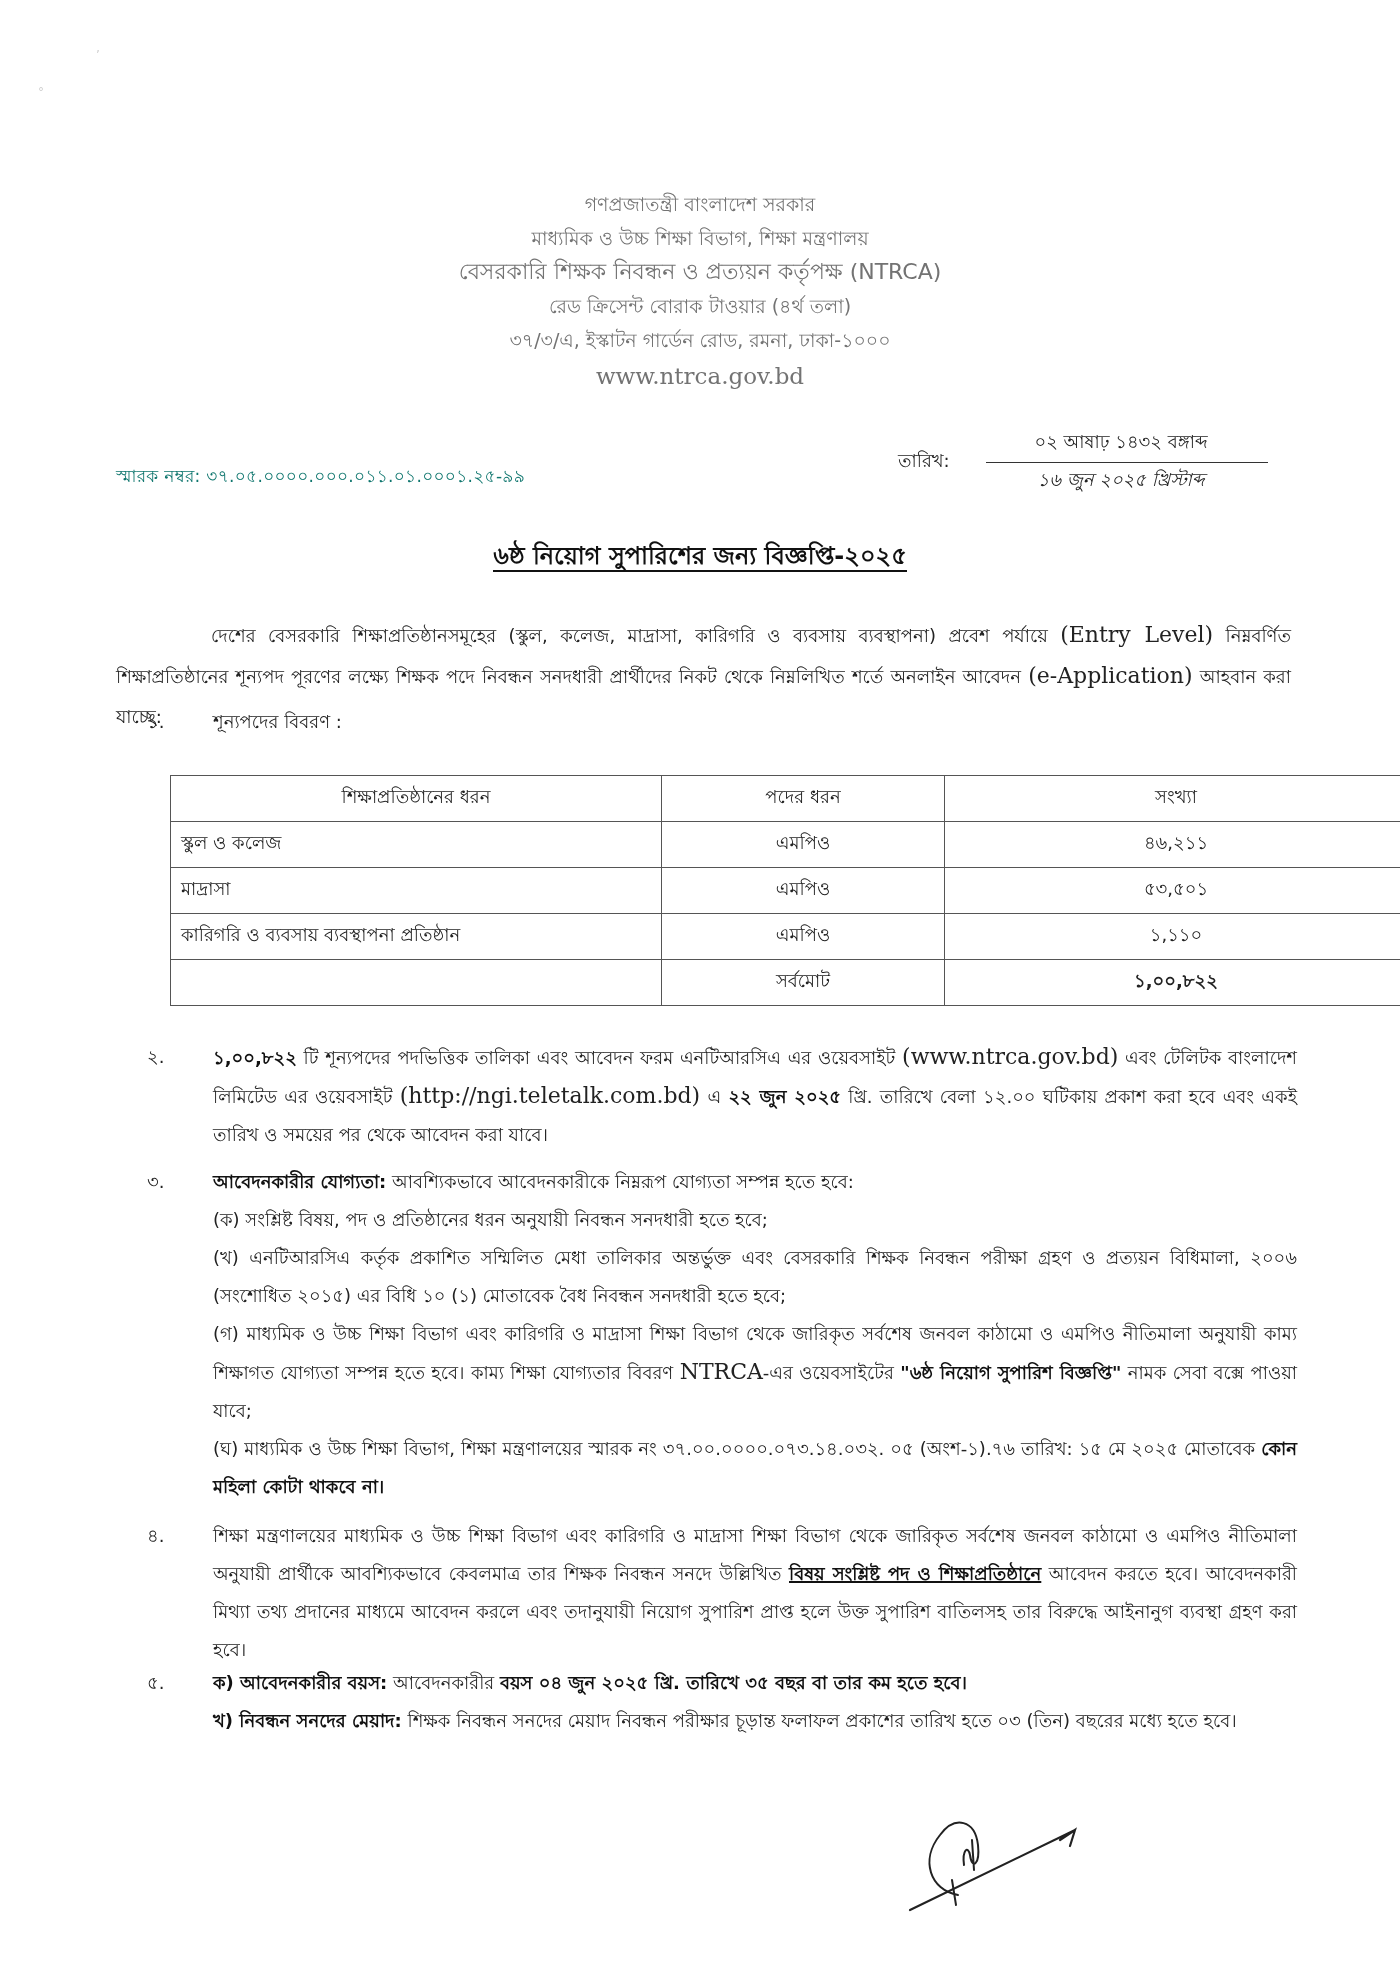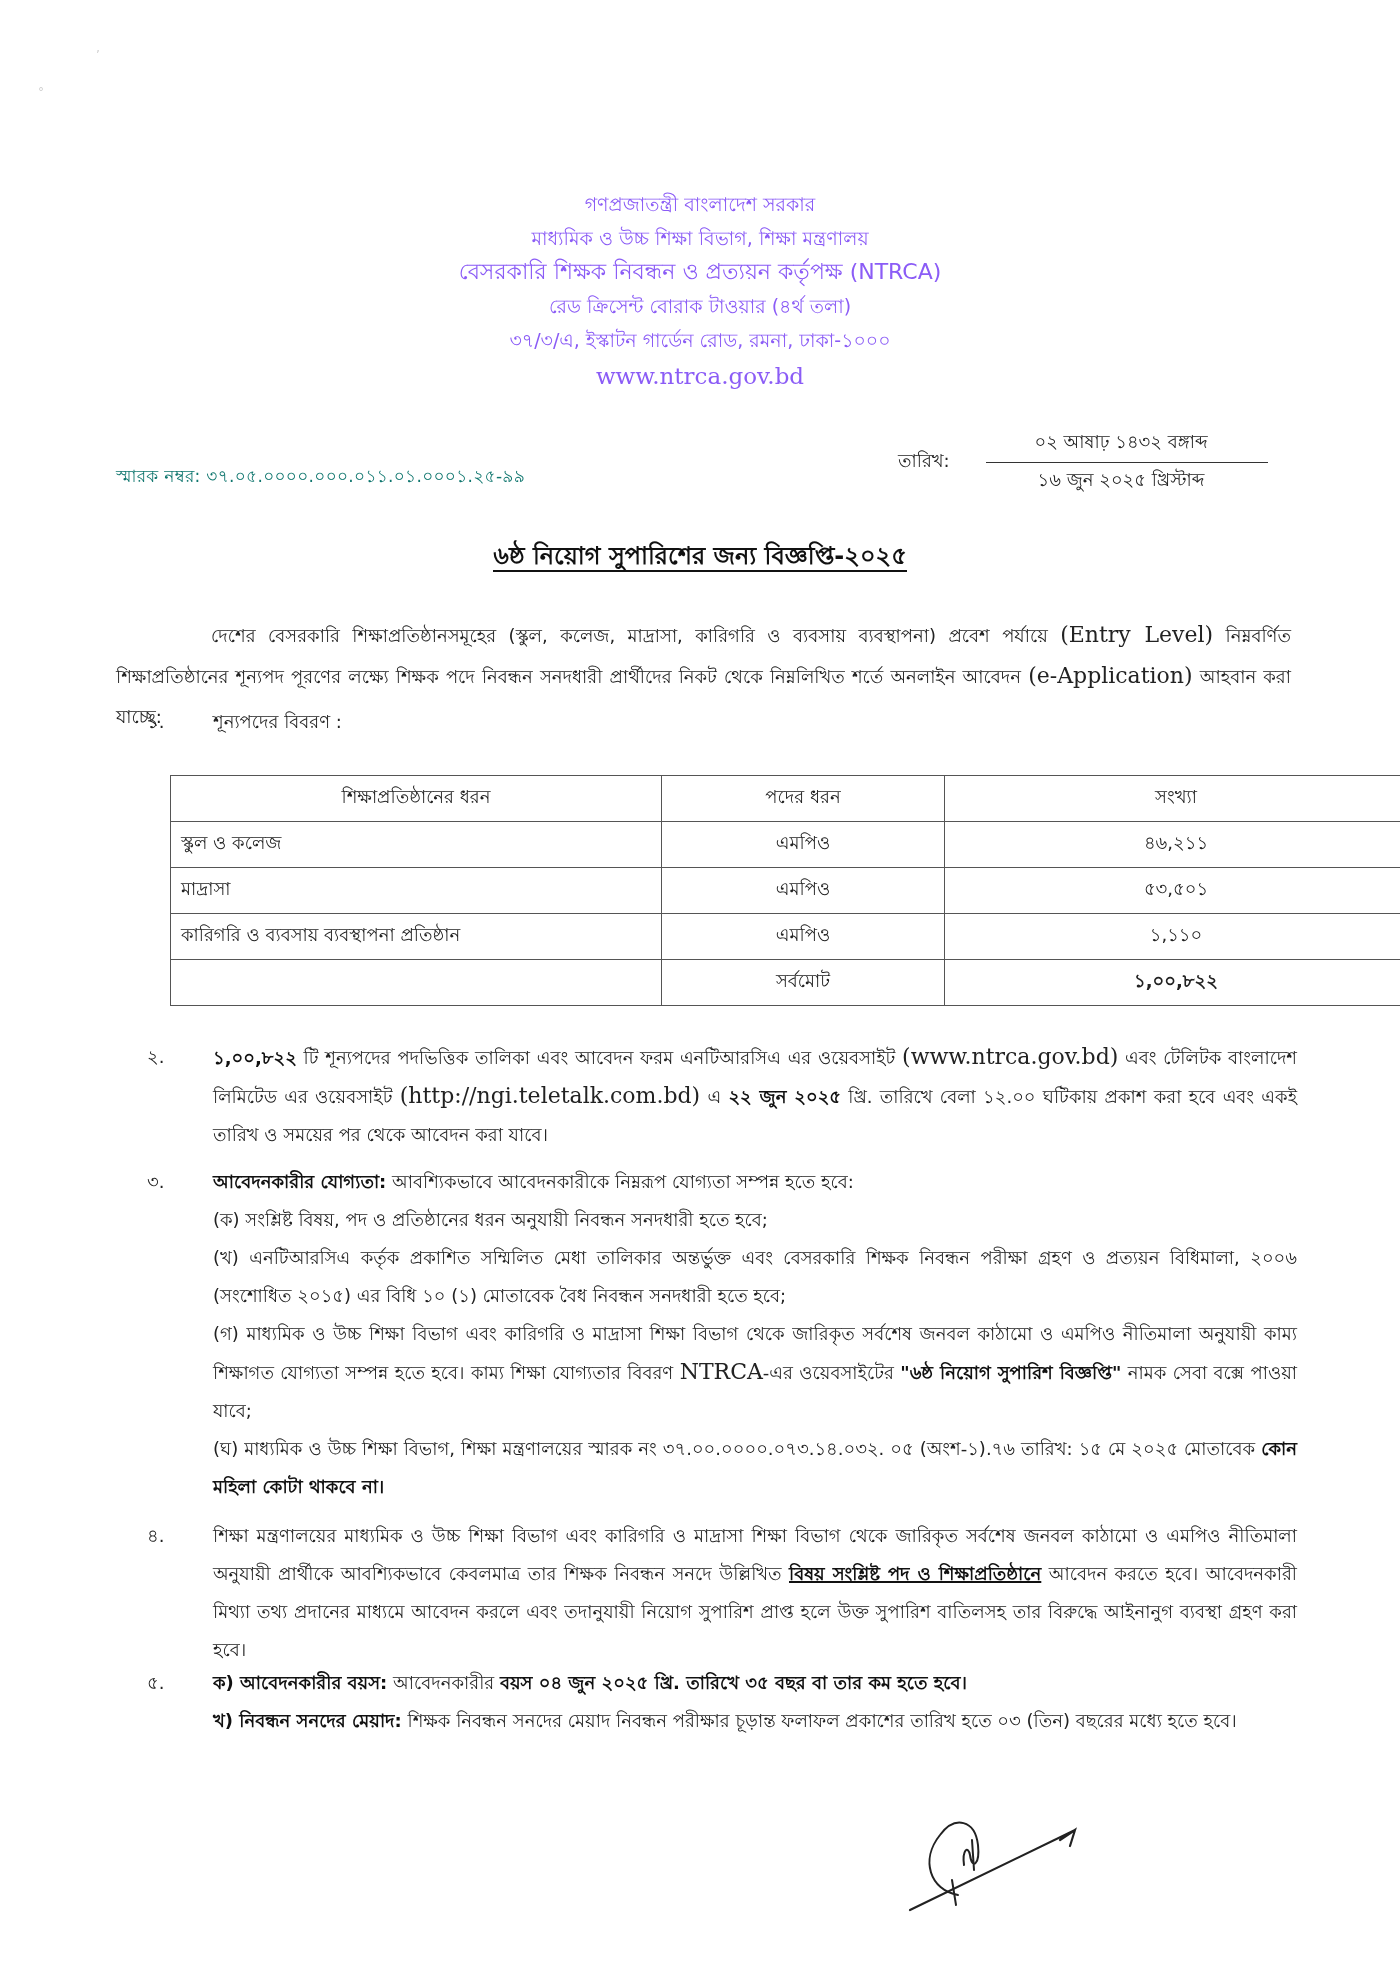--- a/index.html
+++ b/index.html
@@ -12,7 +12,7 @@
 
     .letterhead {
       position: absolute; left: 0; right: 0; top: 187px;
-      text-align: center; line-height: 34px; font-size: 19px; color: #8b5cf6;
+      text-align: center; line-height: 34px; font-size: 19px; color: #737373;
     }
     .letterhead .lh-line { display: block; }
     .letterhead .lh-org { font-size: 22px; }

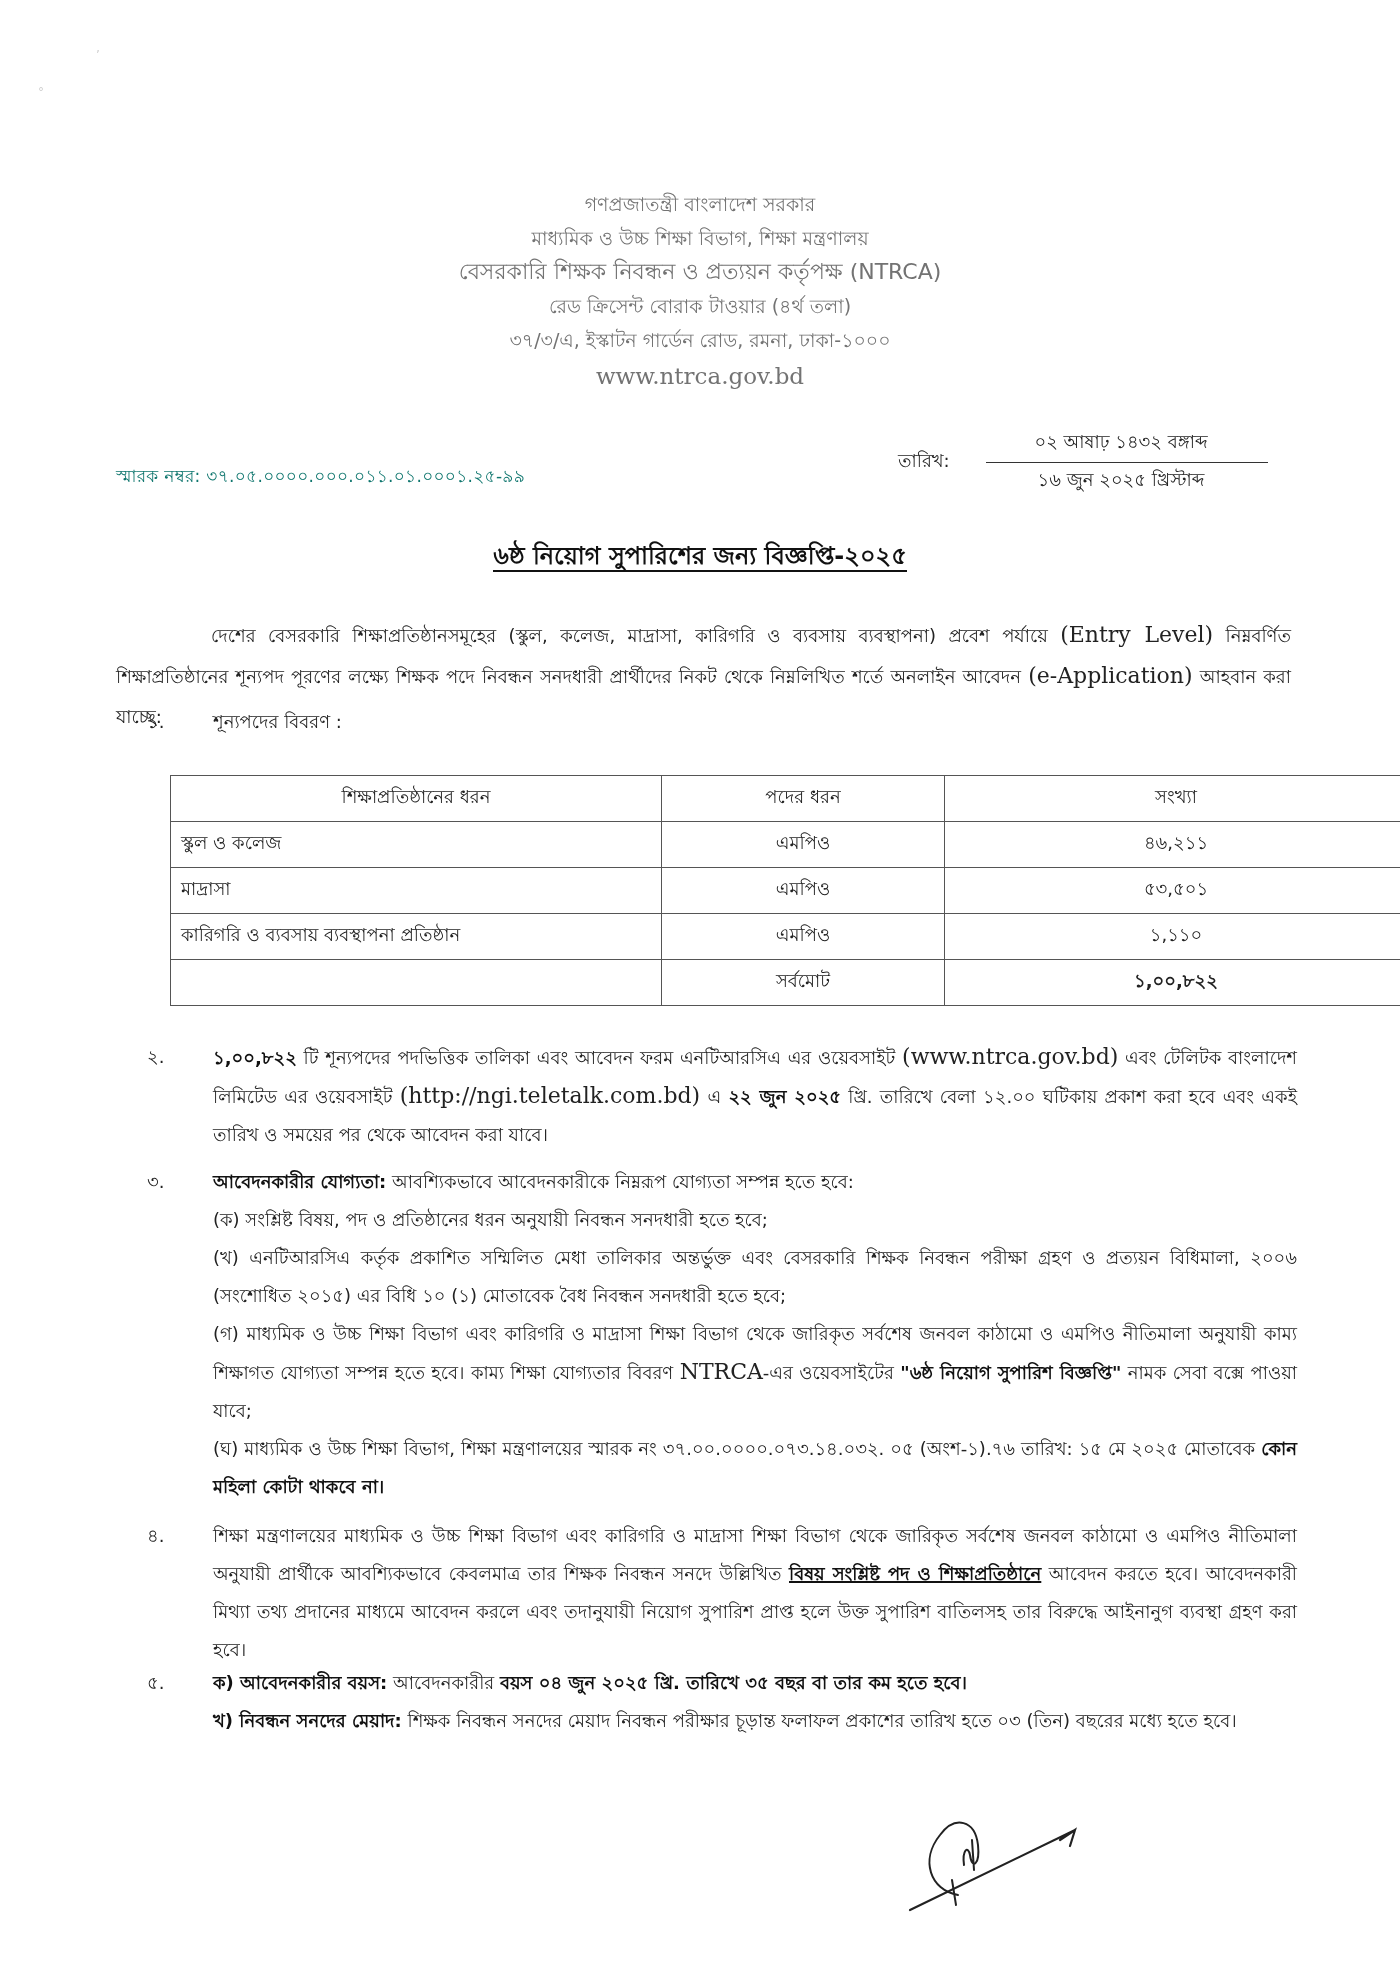--- a/index.html
+++ b/index.html
@@ -25,7 +25,7 @@
     .date-frac { position: absolute; left: 88px; top: 0; width: 270px; text-align: center; }
     .date-frac .d-top { display: block; padding-bottom: 3px; }
     .date-frac .d-rule { display: block; height: 1px; background: #333; width: 282px; }
-    .date-frac .d-bot { display: block; padding-top: 3px; }
+    .date-frac .d-bot { display: block; padding-top: 3px; font-style: italic; }
 
     .title {
       position: absolute; left: 0; right: 0; top: 537px; text-align: center;

